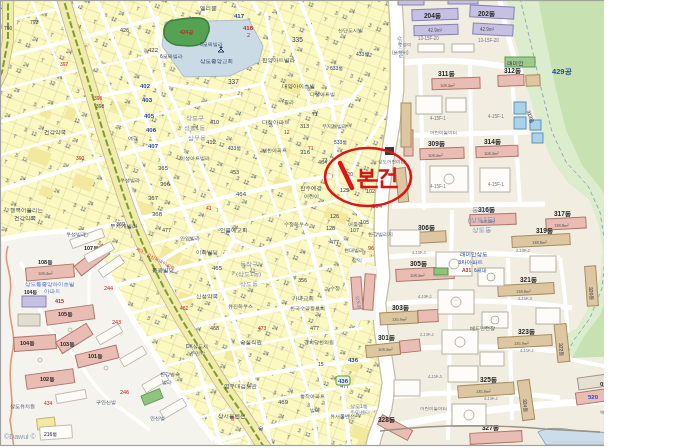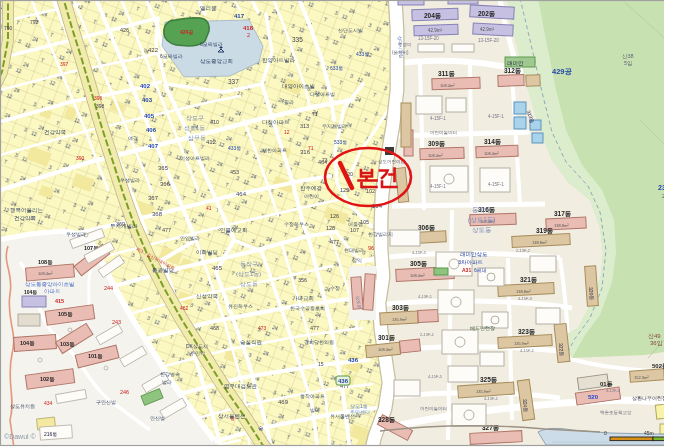--- a/index.html
+++ b/index.html
@@ -1,7 +1,7 @@
 <!DOCTYPE html>
 <html><head><meta charset="utf-8"><style>
 html,body{margin:0;padding:0;background:#fff;}
-#map{width:664px;height:448px;position:relative;overflow:hidden;}
+#map{width:604px;height:448px;position:relative;overflow:hidden;}
 </style></head><body>
 <div id="map"><svg width="700" height="448" viewBox="0 0 700 448" font-family="Liberation Sans, sans-serif">
 <defs>

